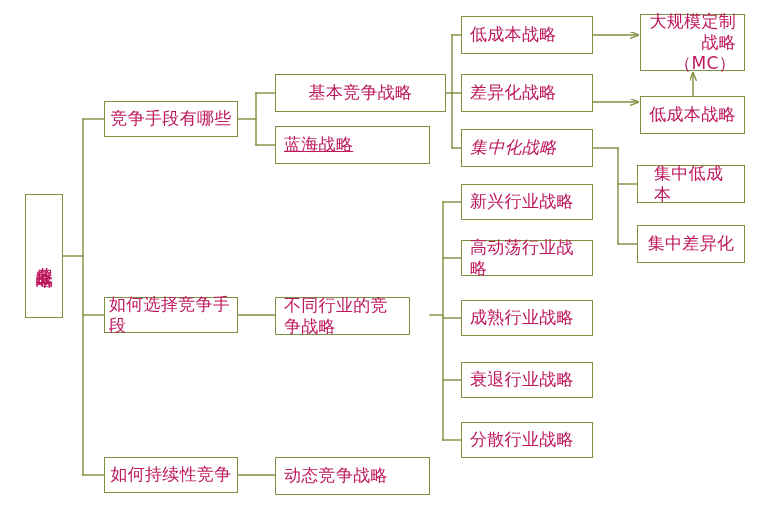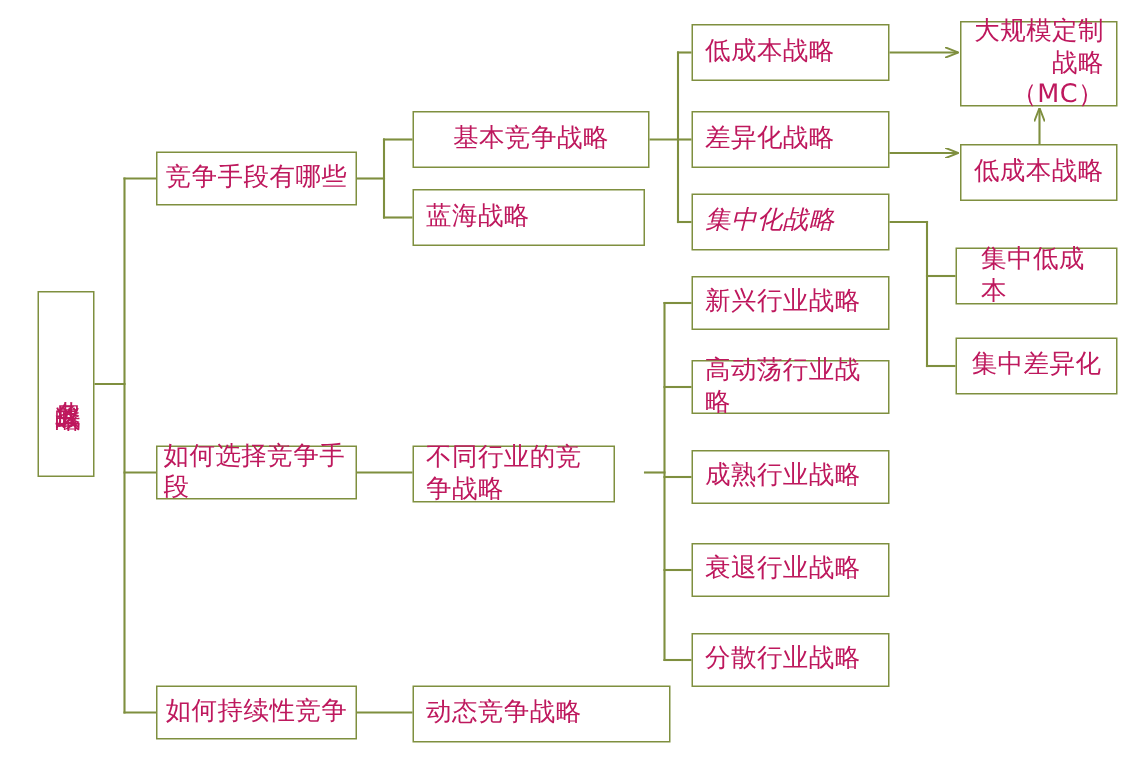--- a/index.html
+++ b/index.html
@@ -113,7 +113,7 @@
 
   <div class="node center" style="left:104px; top:457px; width:134px; height:36px;">如何持续性竞争</div>
 
-  <div class="node center" style="left:275px; top:74px;  width:158px; height:38px;text-align:right;">基本竞争战略</div>
+  <div class="node center" style="left:275px; top:74px;  width:171px; height:38px;text-align:right;">基本竞争战略</div>
 
   <div class="node left" style="left:275px; top:126px; width:155px; height:38px;">蓝海战略</div>
 

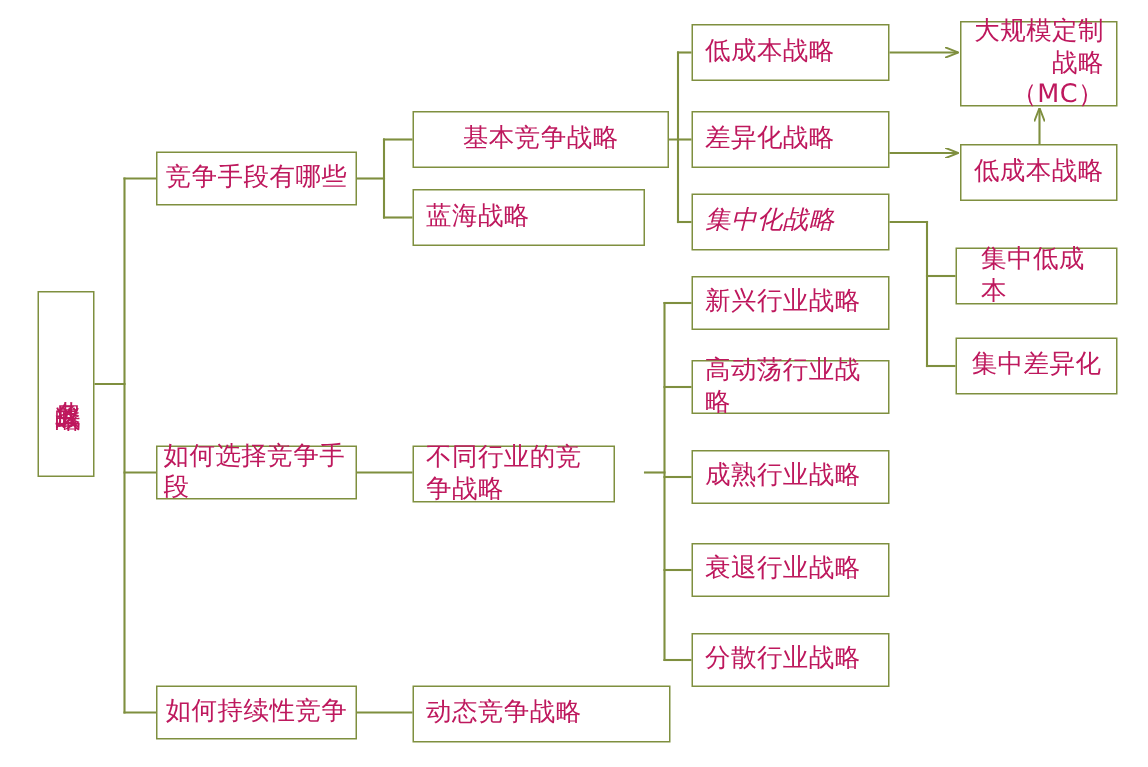--- a/index.html
+++ b/index.html
@@ -115,7 +115,7 @@
 
   <div class="node center" style="left:275px; top:74px;  width:171px; height:38px;text-align:right;">基本竞争战略</div>
 
-  <div class="node left" style="left:275px; top:126px; width:155px; height:38px;">蓝海战略</div>
+  <div class="node left" style="left:275px; top:126px; width:155px; height:38px;text-decoration:underline;">蓝海战略</div>
 
   <div class="node left" style="left:275px; top:297px; width:135px; height:38px;">不同行业的竞争战略</div>
 

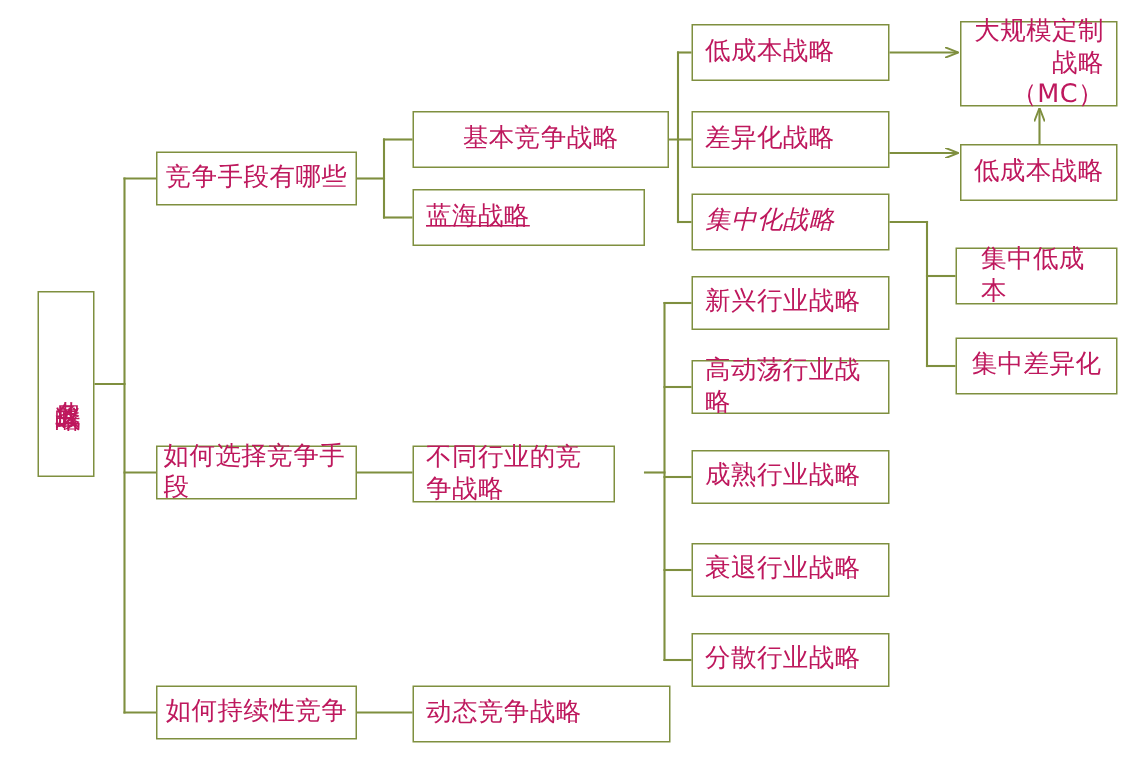--- a/index.html
+++ b/index.html
@@ -119,7 +119,7 @@
 
   <div class="node left" style="left:275px; top:297px; width:135px; height:38px;">不同行业的竞争战略</div>
 
-  <div class="node left" style="left:275px; top:457px; width:172px; height:38px;">动态竞争战略</div>
+  <div class="node left" style="left:275px; top:457px; width:155px; height:38px;">动态竞争战略</div>
 
   <div class="node left" style="left:461px; top:16px;  width:132px; height:38px;">低成本战略</div>
 

